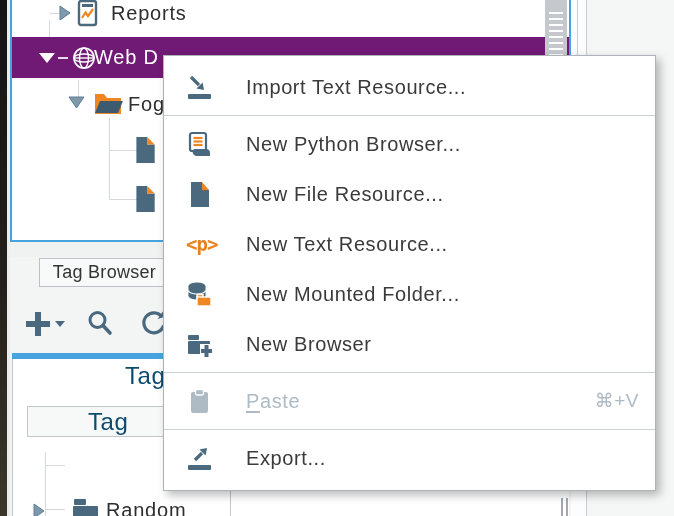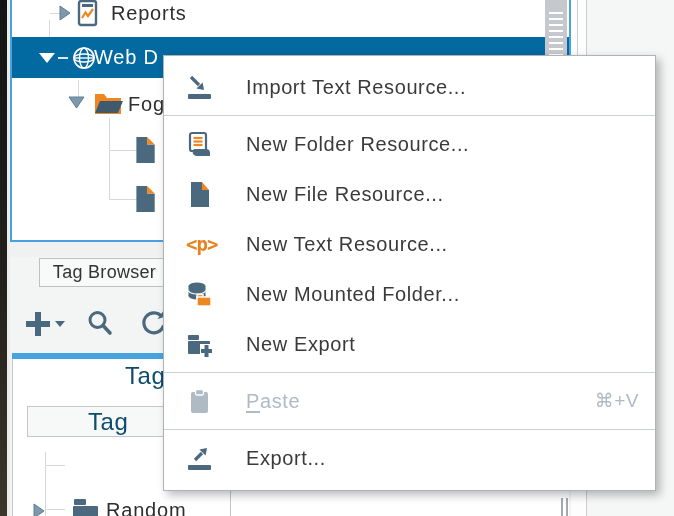--- a/index.html
+++ b/index.html
@@ -15,7 +15,7 @@
     border-left:2px solid #47a3df;border-right:2px solid #47a3df;border-bottom:2px solid #47a3df;
     box-sizing:border-box;}
   .tree-row-label{font-size:20px;letter-spacing:.8px;color:#2e2e2e;white-space:nowrap;}
-  .sel-row{left:0px;top:37px;width:557px;height:41px;background:#0369a1;}
+  .sel-row{left:0px;top:37px;width:557px;height:41px;background:#701a75;}
   .tree-line{background:#d5d9dc;}
   
   .gap-strip{left:10px;top:242px;width:561px;height:15px;background:#f0f1f1;}

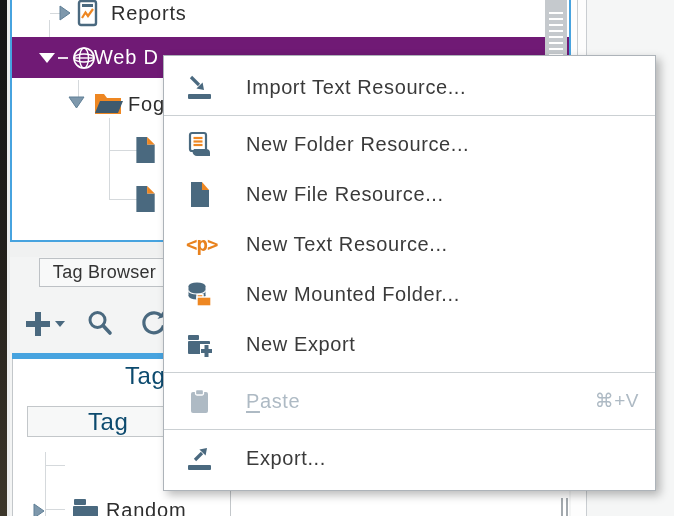--- a/index.html
+++ b/index.html
@@ -194,7 +194,7 @@
         <line x1="7.5" y1="14" x2="16.5" y2="14" stroke="#ee8722" stroke-width="2.2"></line>
         <path d="M8,18 h12 a4,4 0 0 1 4,4 v3 h-13 a4.5,4.5 0 0 1 -4.5-4.5 z" fill="#4a697f"></path>
       </svg>
-      <span class="lbl">New Folder Resource...</span>
+      <span class="lbl">New Python Browser...</span>
     </div>
 
     <div class="mi">

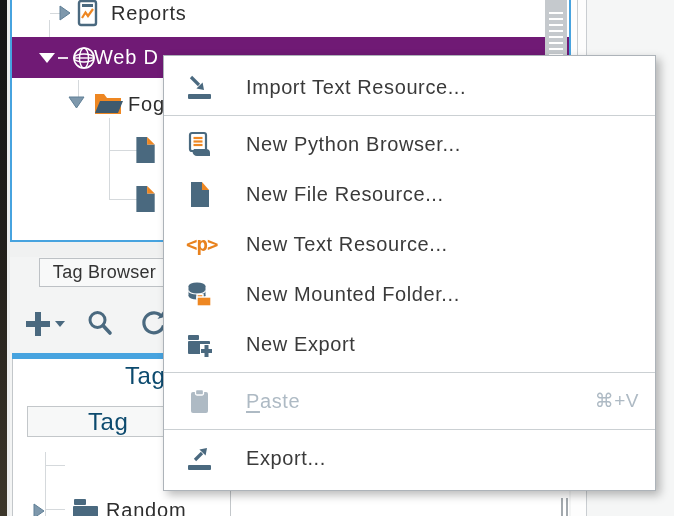--- a/index.html
+++ b/index.html
@@ -230,7 +230,7 @@
         <rect x="18.5" y="14" width="4" height="12" fill="#4a697f"></rect>
         <rect x="15" y="18" width="11" height="4" fill="#4a697f"></rect>
       </svg>
-      <span class="lbl">New Export</span>
+      <span class="lbl">New Browser</span>
     </div>
 
     <div class="msep"></div>

